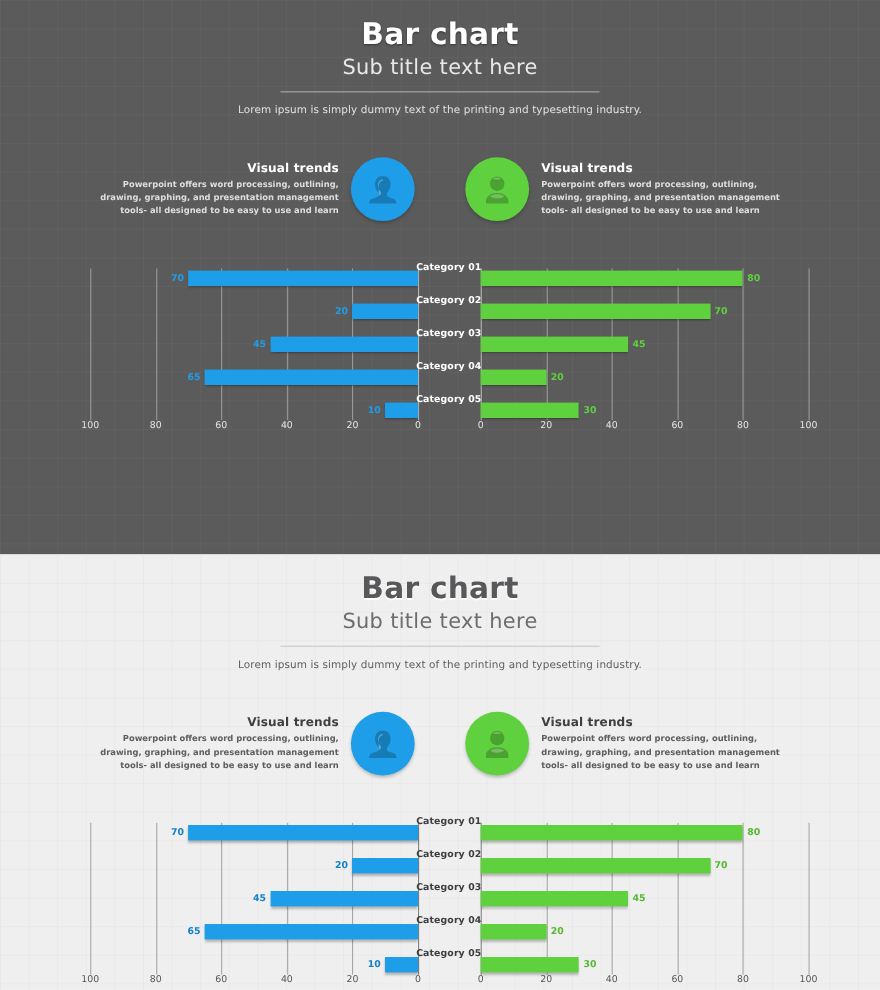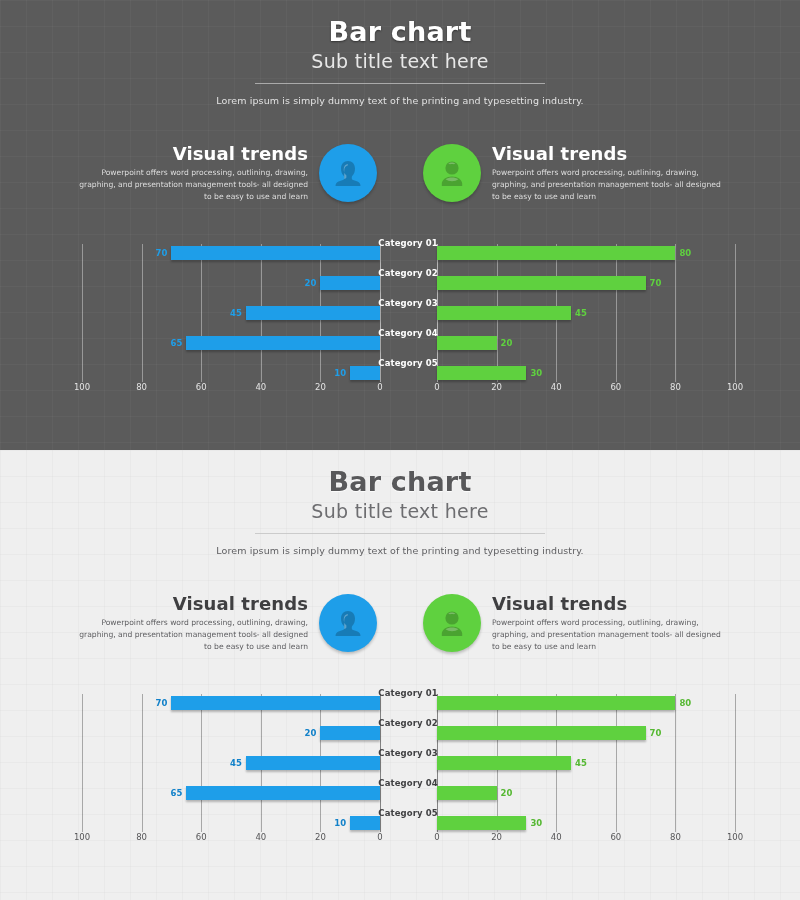--- a/index.html
+++ b/index.html
@@ -10,7 +10,7 @@
     overflow:hidden;
   }
 
-  .slide { position:relative; width:800px; height:450px; overflow:hidden; }
+  .slide { position:relative; width:800px; height:504px; overflow:hidden; }
 
   
   .slide.dark {

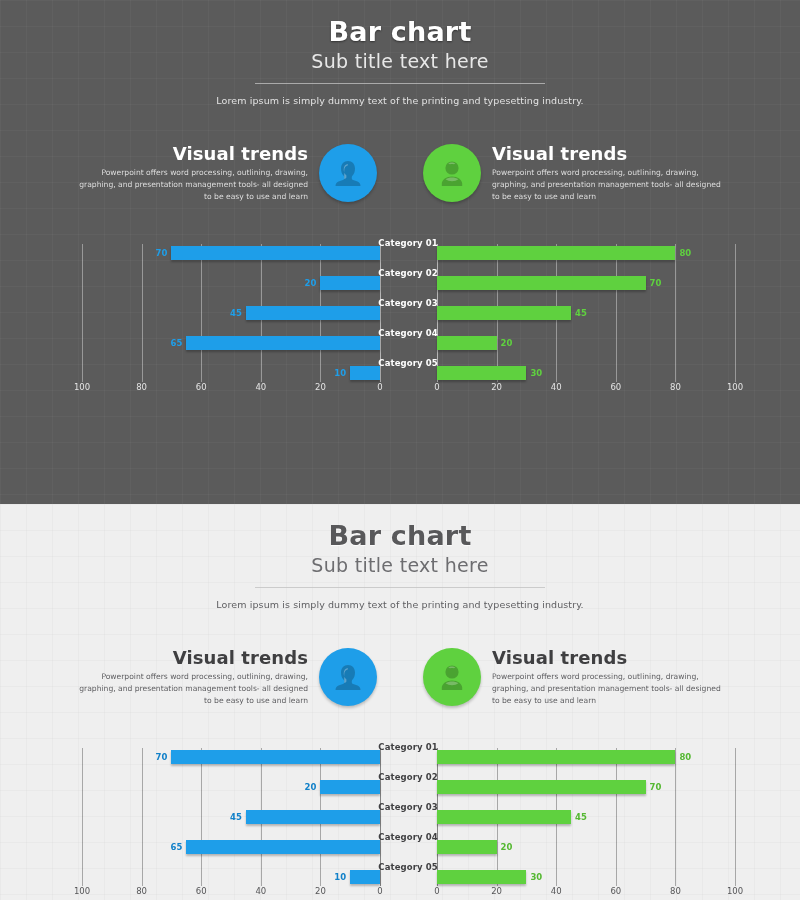--- a/index.html
+++ b/index.html
@@ -71,7 +71,7 @@
   .vt-card.left .vt-text { text-align:right; padding-right:11px; }
   .vt-card.right .vt-text { text-align:left; padding-left:11px; }
   .vt-text { flex:1; }
-  .vt-title { font-size:18px; font-weight:bold; letter-spacing:.1px; margin-bottom:3px; }
+  .vt-title { font-size:11px; font-weight:bold; letter-spacing:.1px; margin-bottom:3px; }
   .vt-body  { font-size:7.6px; line-height:1.55; }
 
   .avatar { width:58px; height:58px; border-radius:50%; flex:0 0 58px;

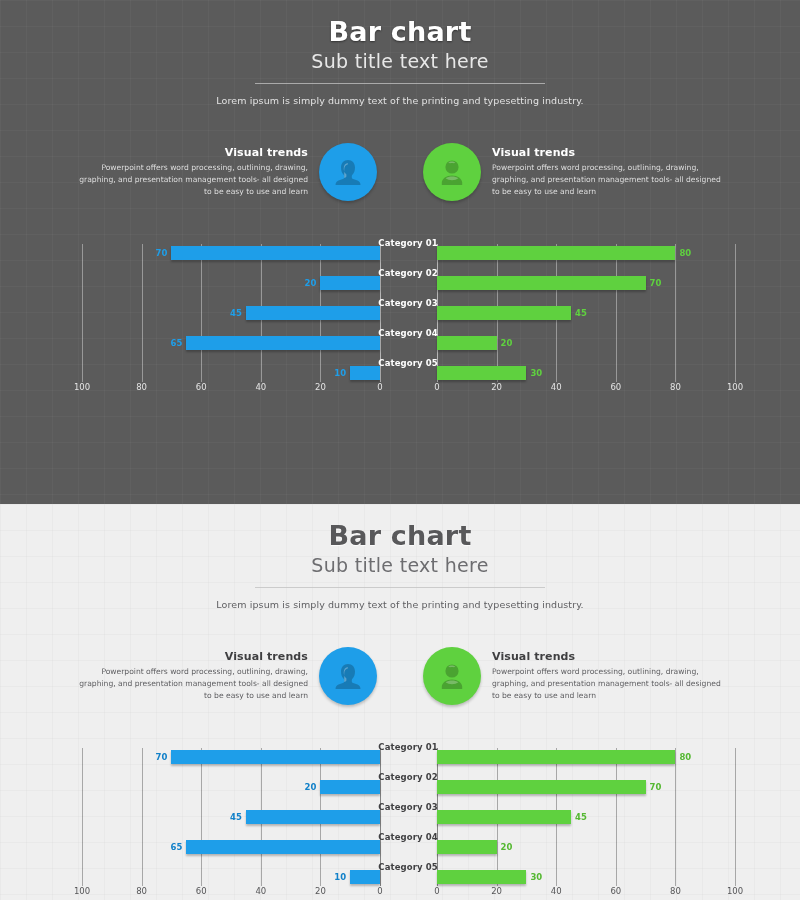--- a/index.html
+++ b/index.html
@@ -72,7 +72,7 @@
   .vt-card.right .vt-text { text-align:left; padding-left:11px; }
   .vt-text { flex:1; }
   .vt-title { font-size:11px; font-weight:bold; letter-spacing:.1px; margin-bottom:3px; }
-  .vt-body  { font-size:7.6px; line-height:1.55; }
+  .vt-body  { font-size:7.6px; line-height:1.55;font-weight:bold; }
 
   .avatar { width:58px; height:58px; border-radius:50%; flex:0 0 58px;
             display:flex; align-items:center; justify-content:center;

